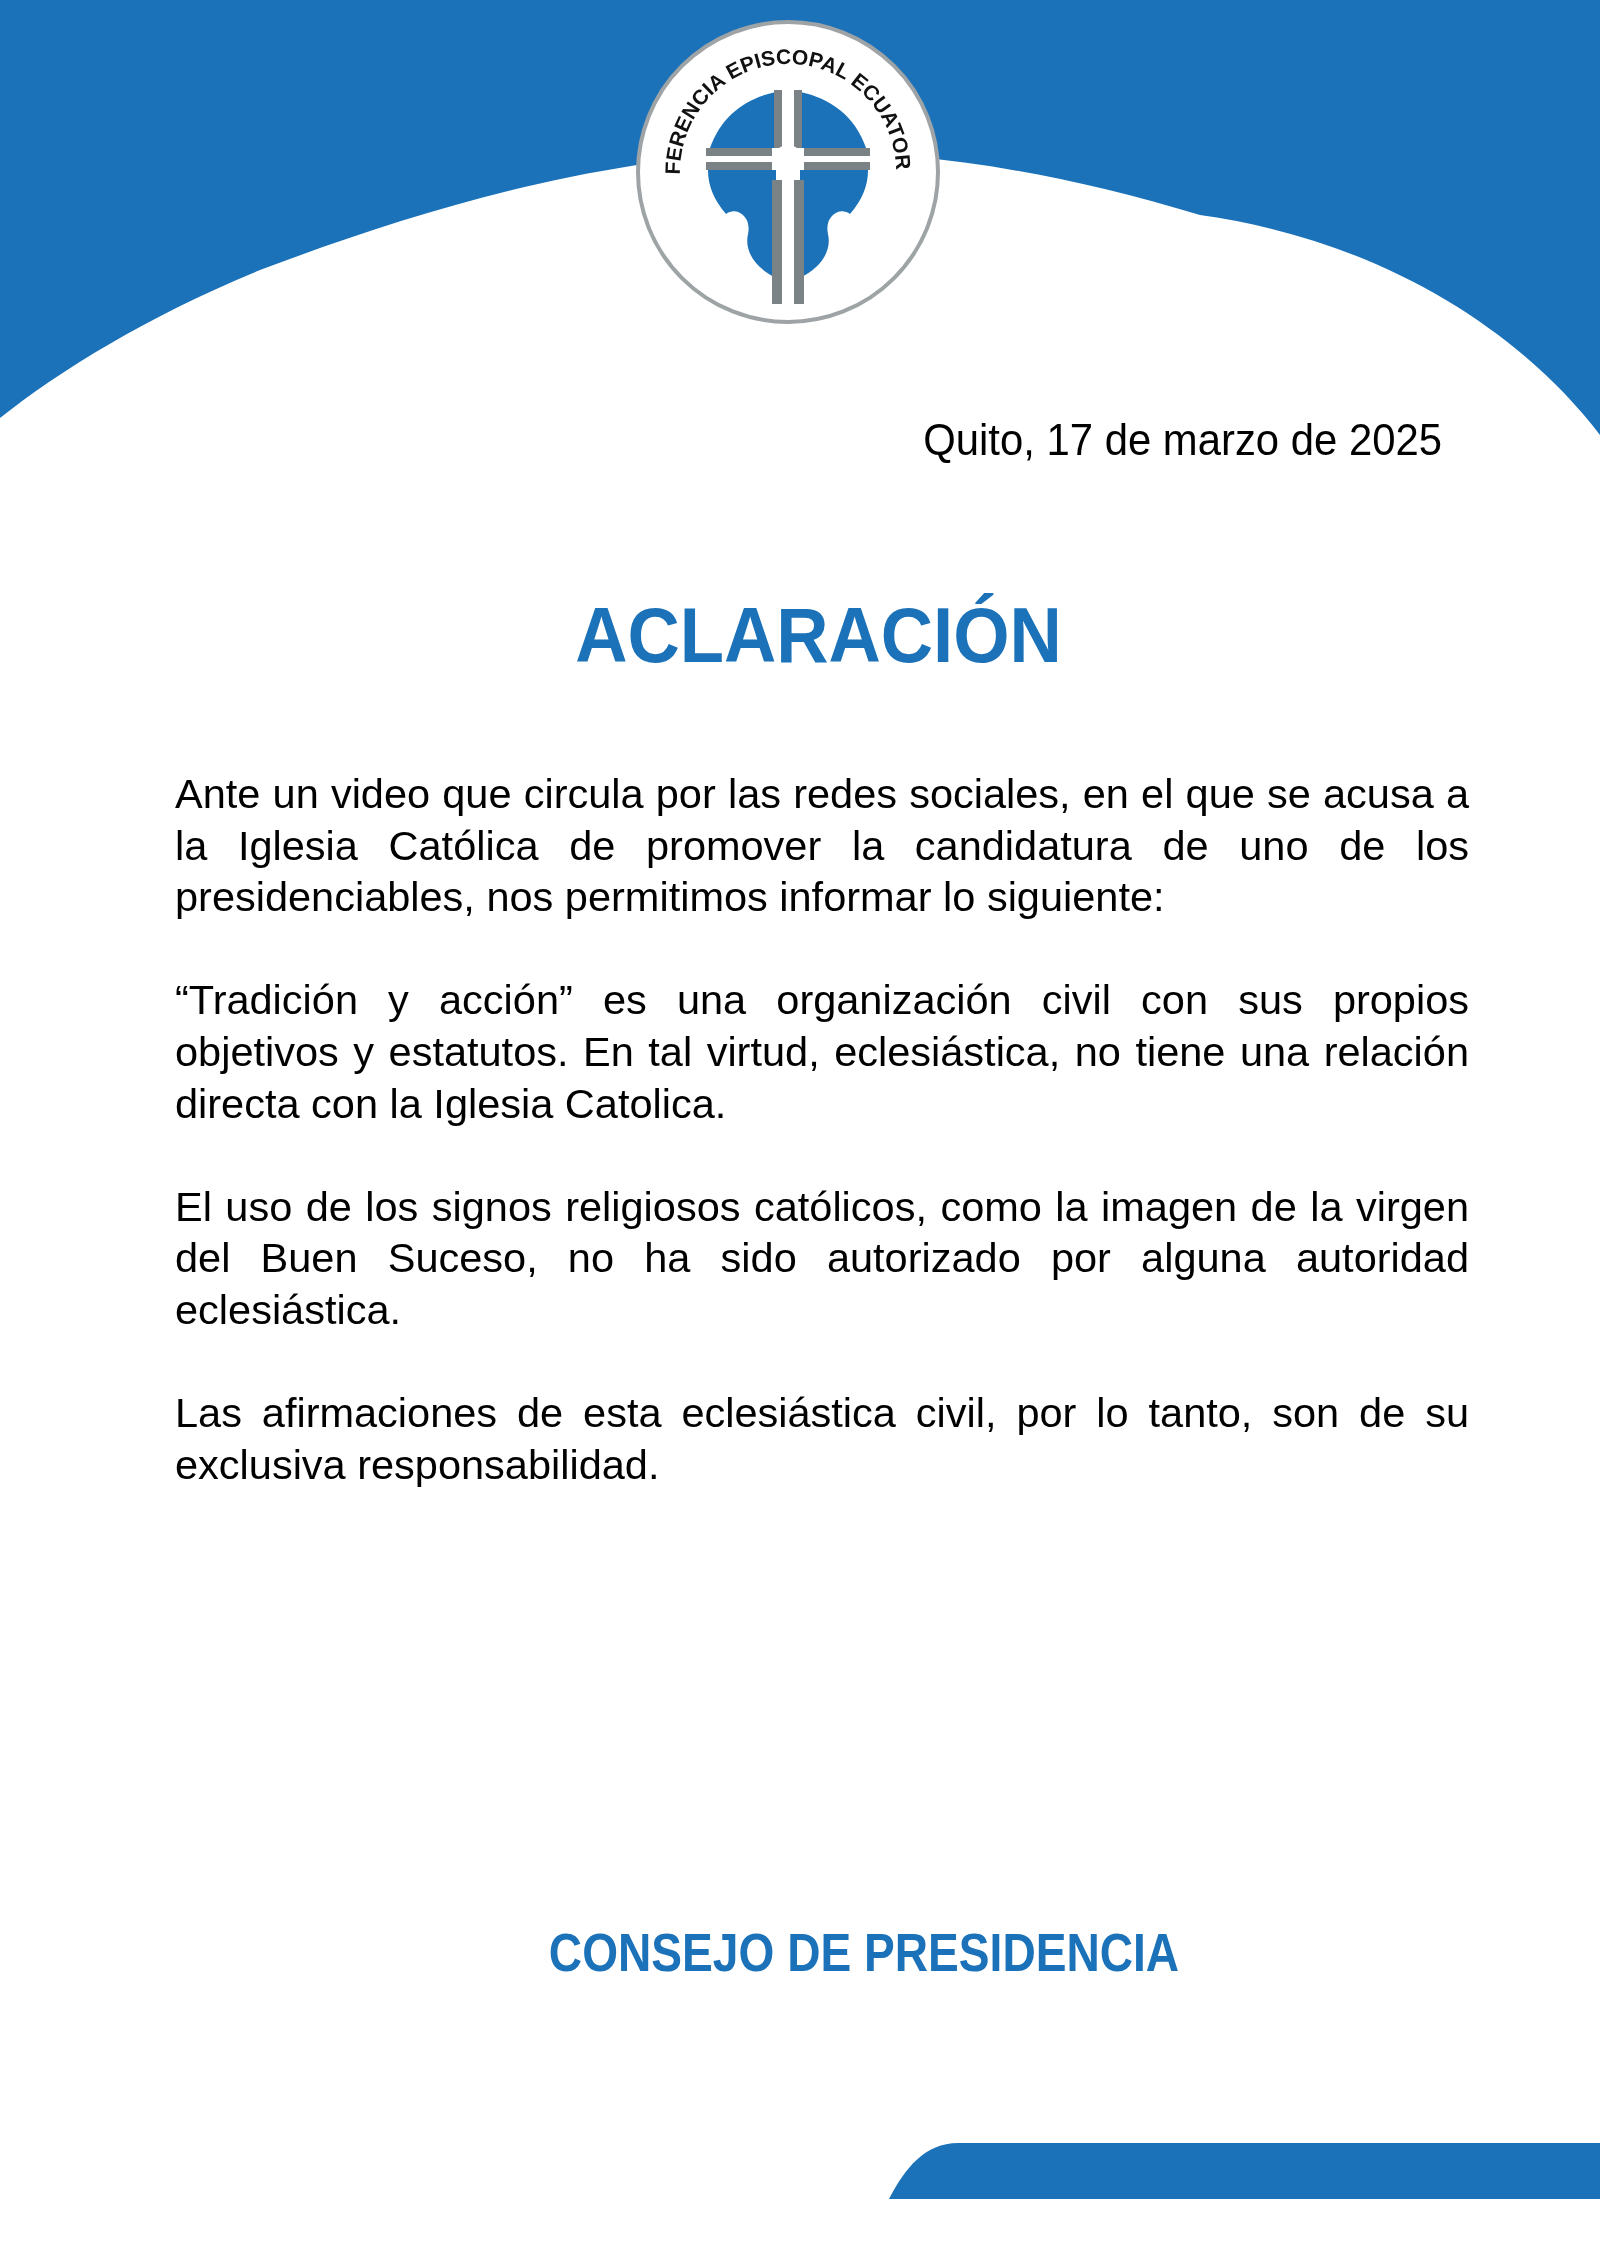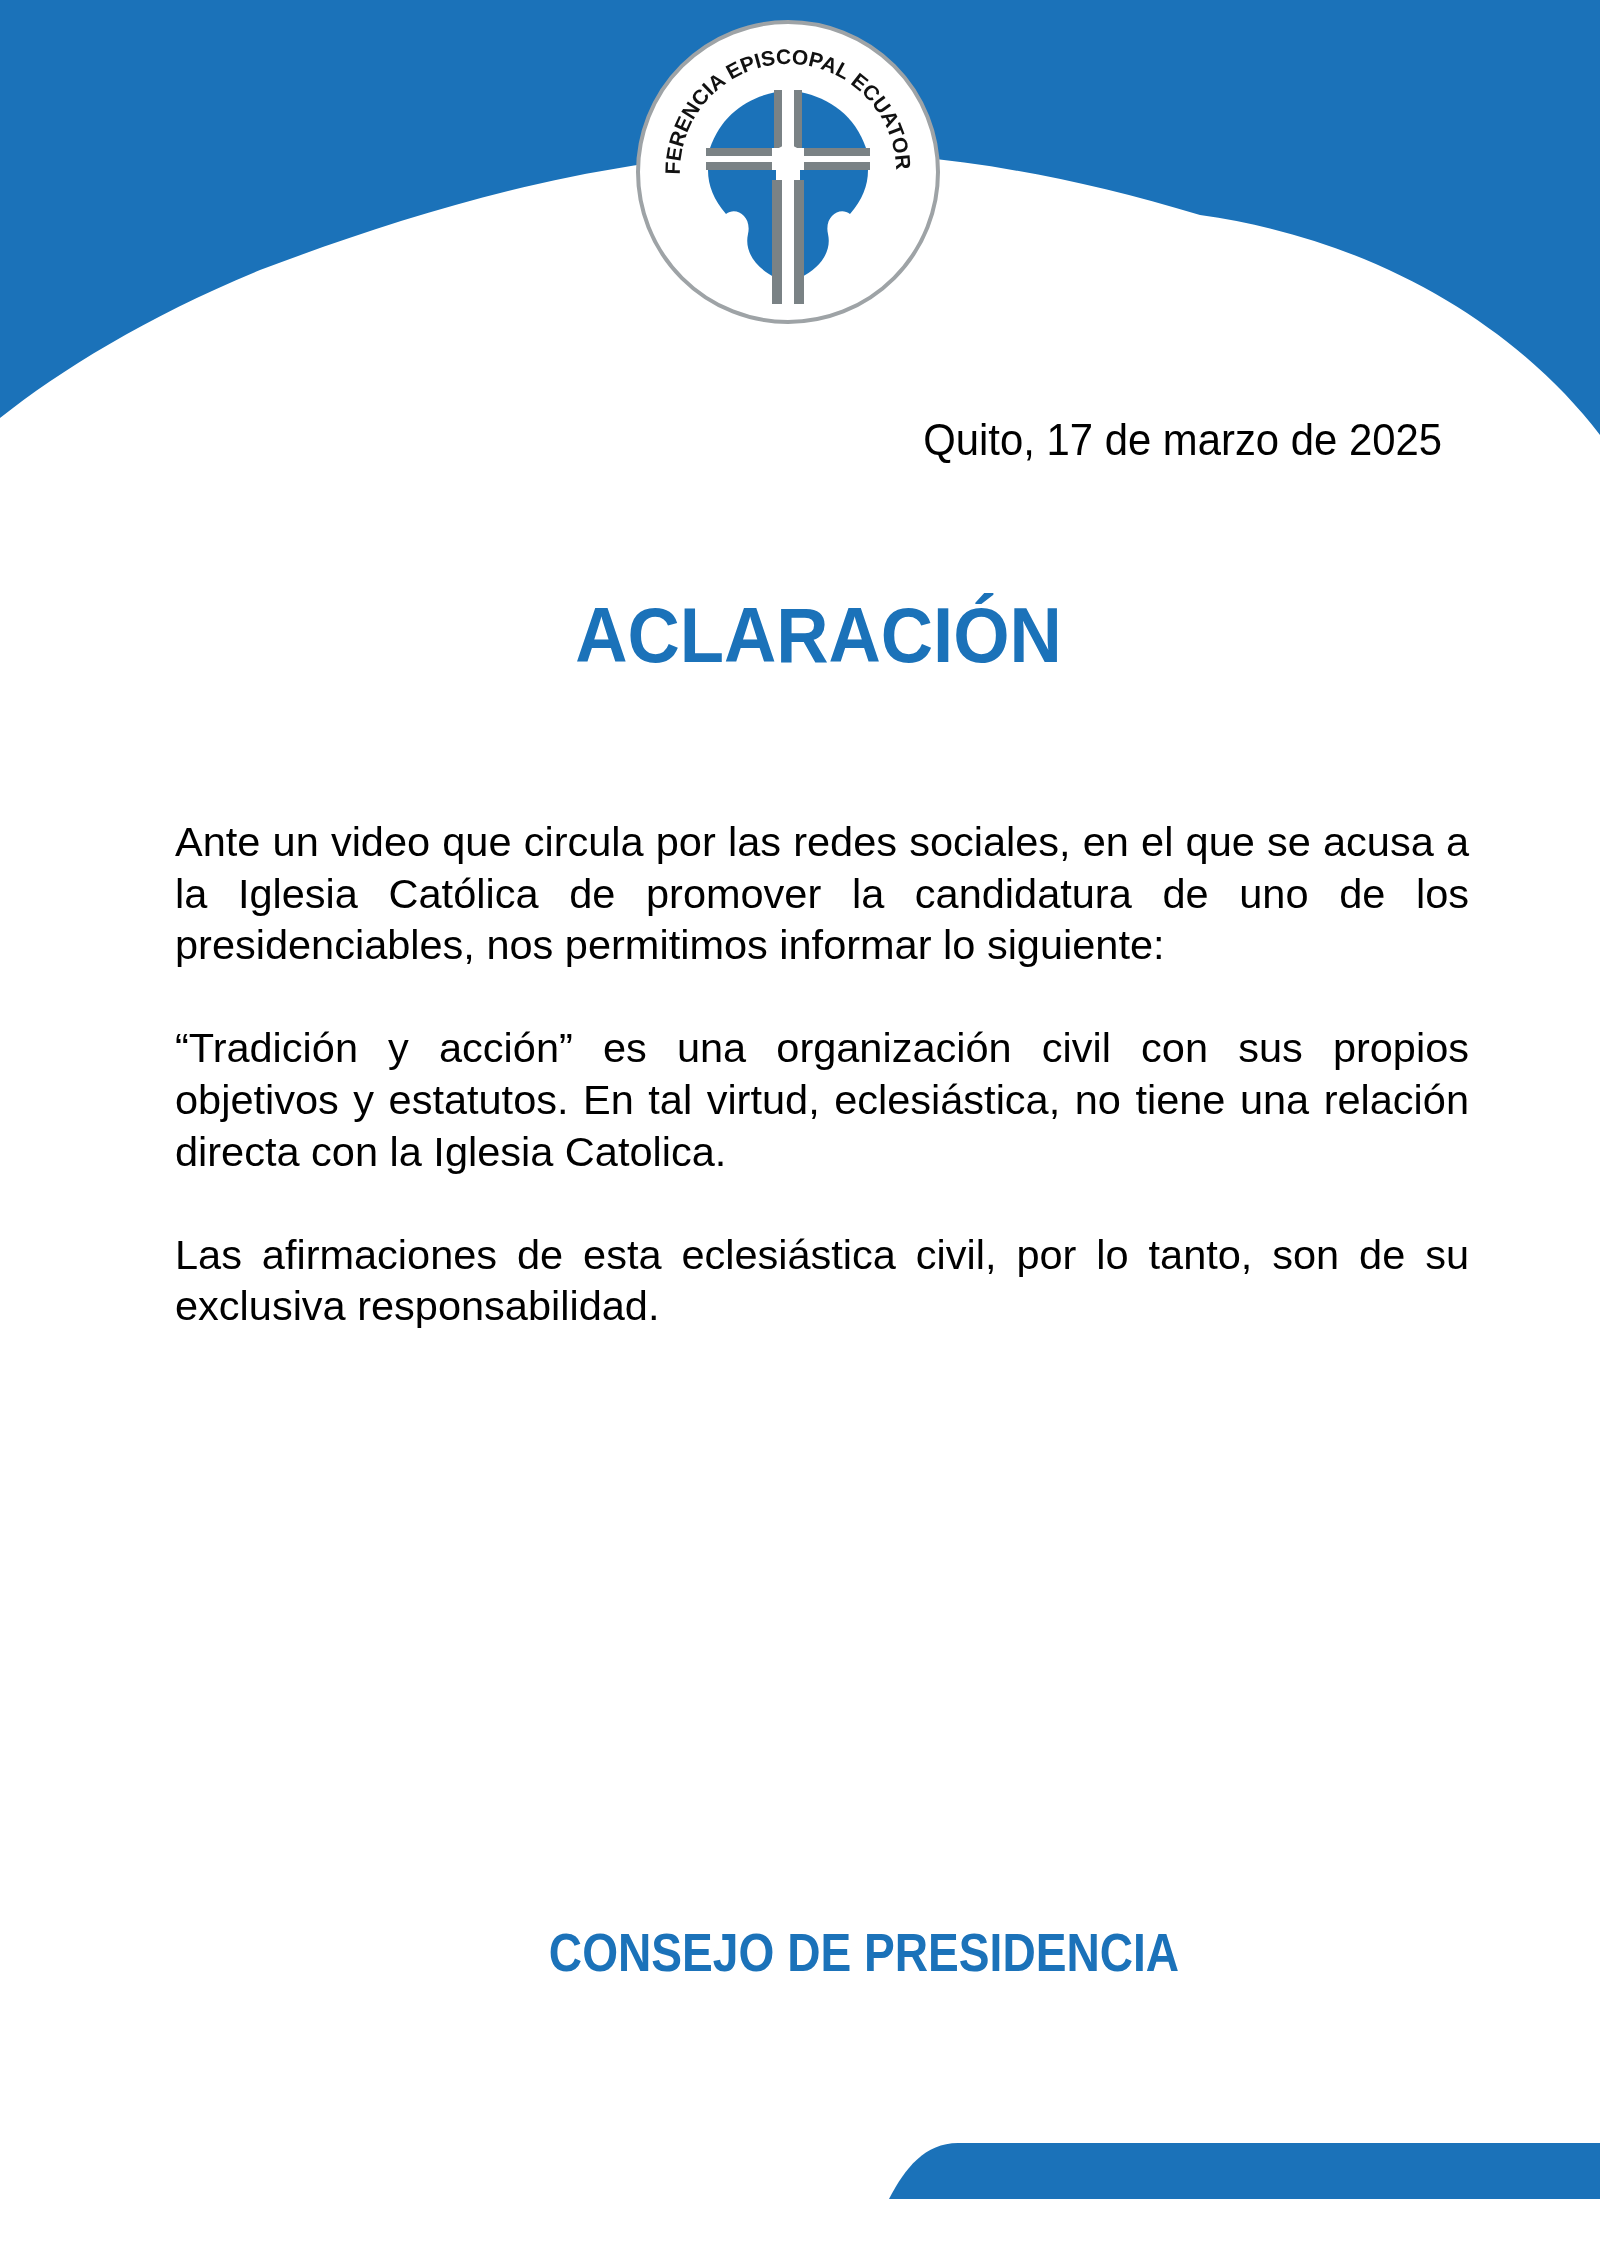--- a/index.html
+++ b/index.html
@@ -12,7 +12,7 @@
   .title { position:absolute; left:0; top:592px; width:1637px; text-align:center;
            font-size:77px; font-weight:bold; line-height:86px; letter-spacing:0px;
            transform:scaleX(0.94); transform-origin:center; }
-  .body-text { position:absolute; left:175px; top:816px; width:1294px; }
+  .body-text { position:absolute; left:175px; top:768px; width:1294px; }
   .para { font-size:41.5px; line-height:51.6px; text-align:justify; margin:0 0 51.6px 0;
           transform-origin:left top; }
   .sig { position:absolute; left:0; top:1922px; width:1728px; text-align:center;

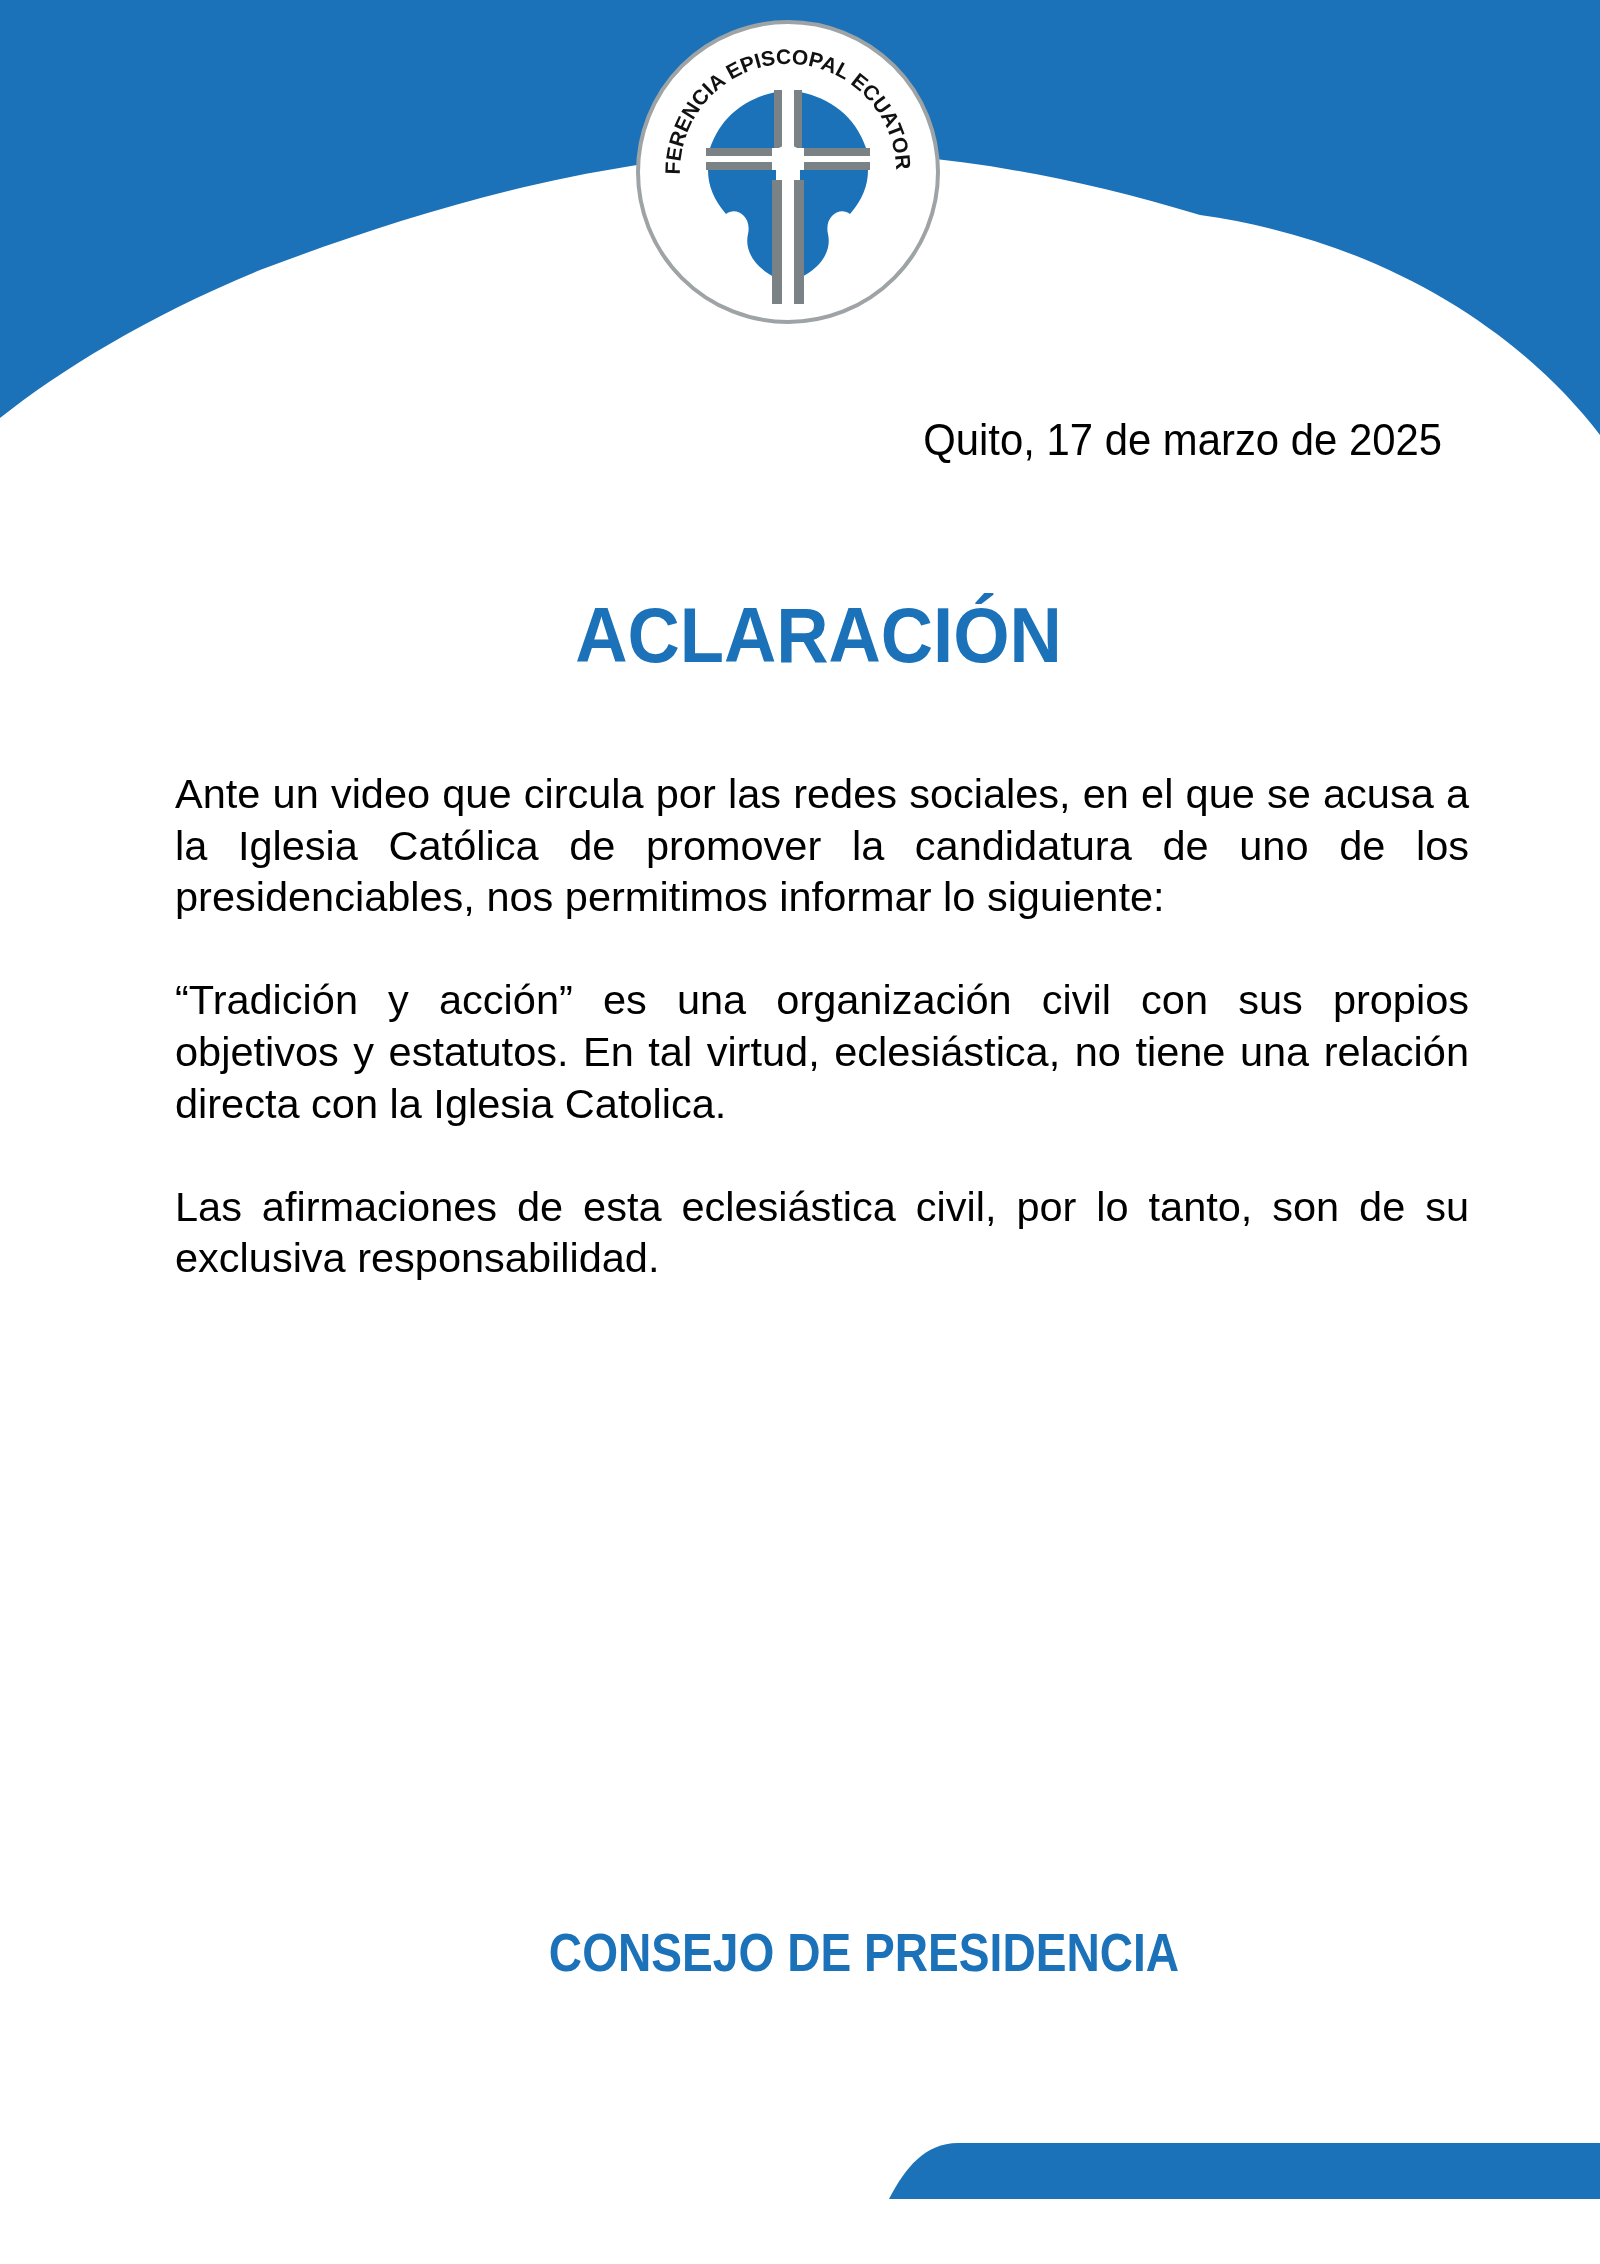--- a/index.html
+++ b/index.html
@@ -62,6 +62,7 @@
 <div class="body-text">
   <p class="para">Ante un video que circula por las redes sociales, en el que se acusa a la Iglesia Católica de promover la candidatura de uno de los presidenciables, nos permitimos informar lo siguiente:</p>
   <p class="para">“Tradición y acción” es una organización civil con sus propios objetivos y estatutos. En tal virtud, eclesiástica, no tiene una relación directa con la Iglesia Catolica.</p>
+  <p class="para">El uso de los signos religiosos católicos, como la imagen de la virgen del Buen Suceso, no ha sido autorizado por alguna autoridad eclesiástica.</p>
   <p class="para">Las afirmaciones de esta eclesiástica civil, por lo tanto,  son de su exclusiva responsabilidad.</p>
 </div>
 

